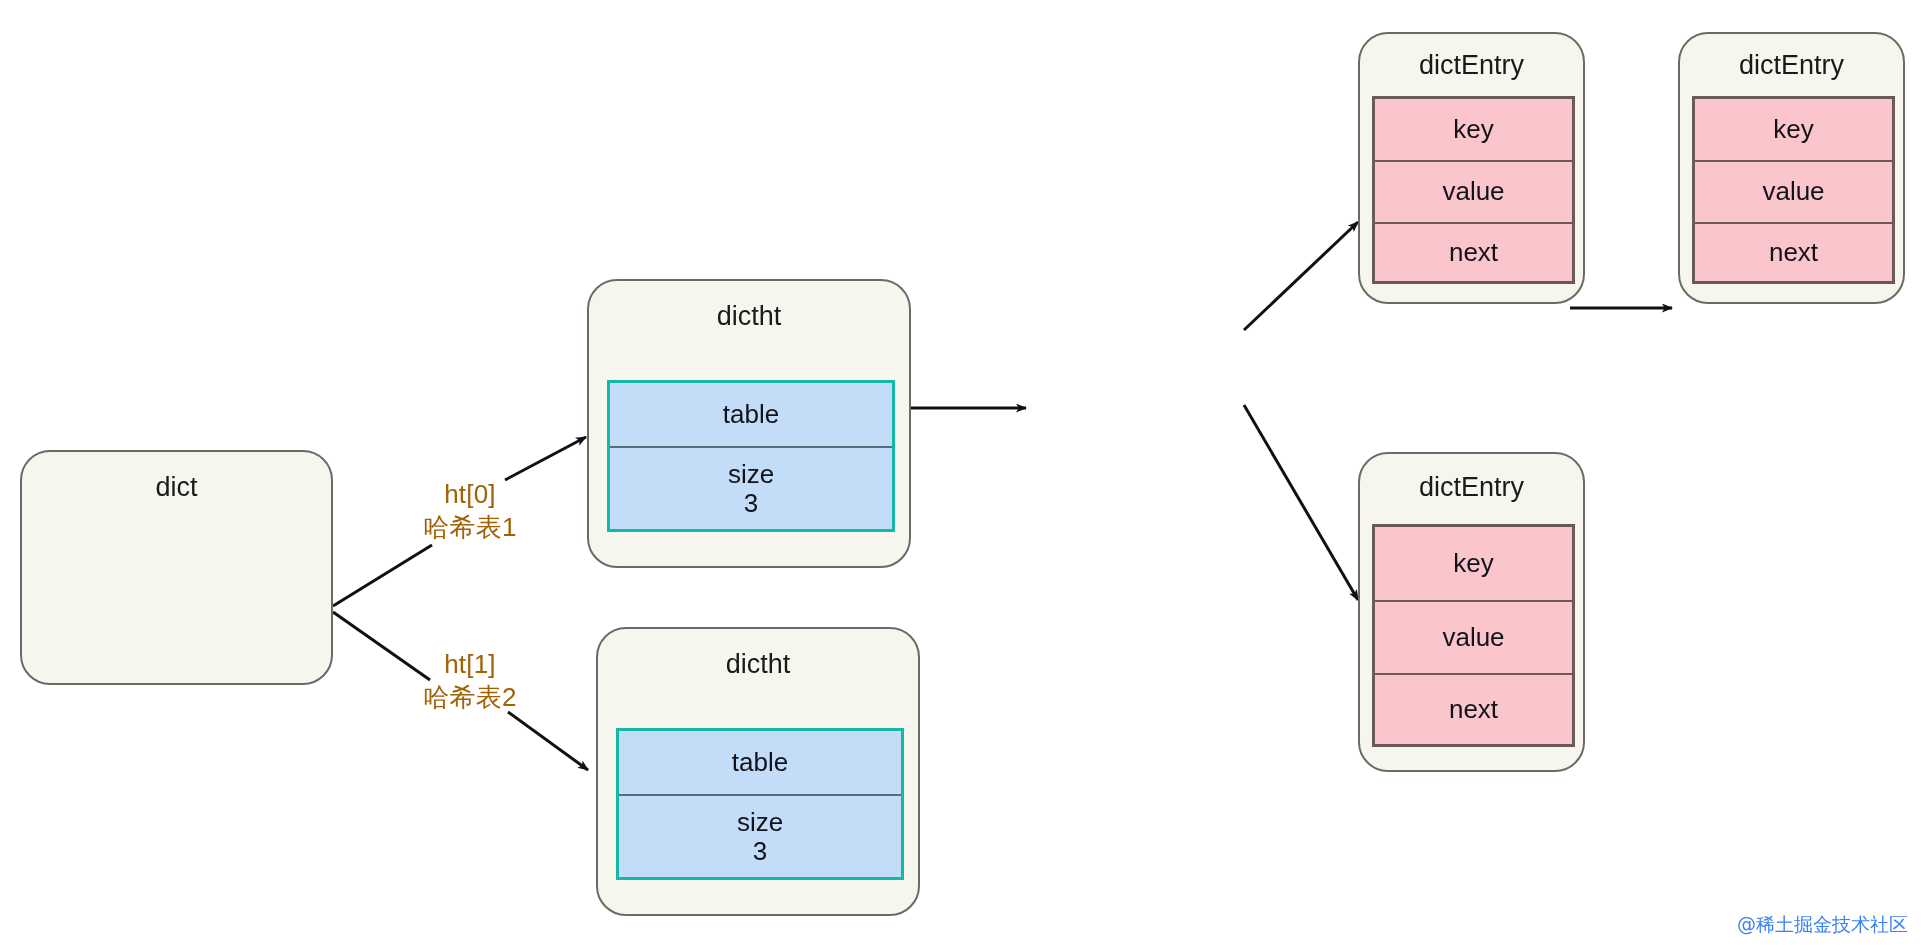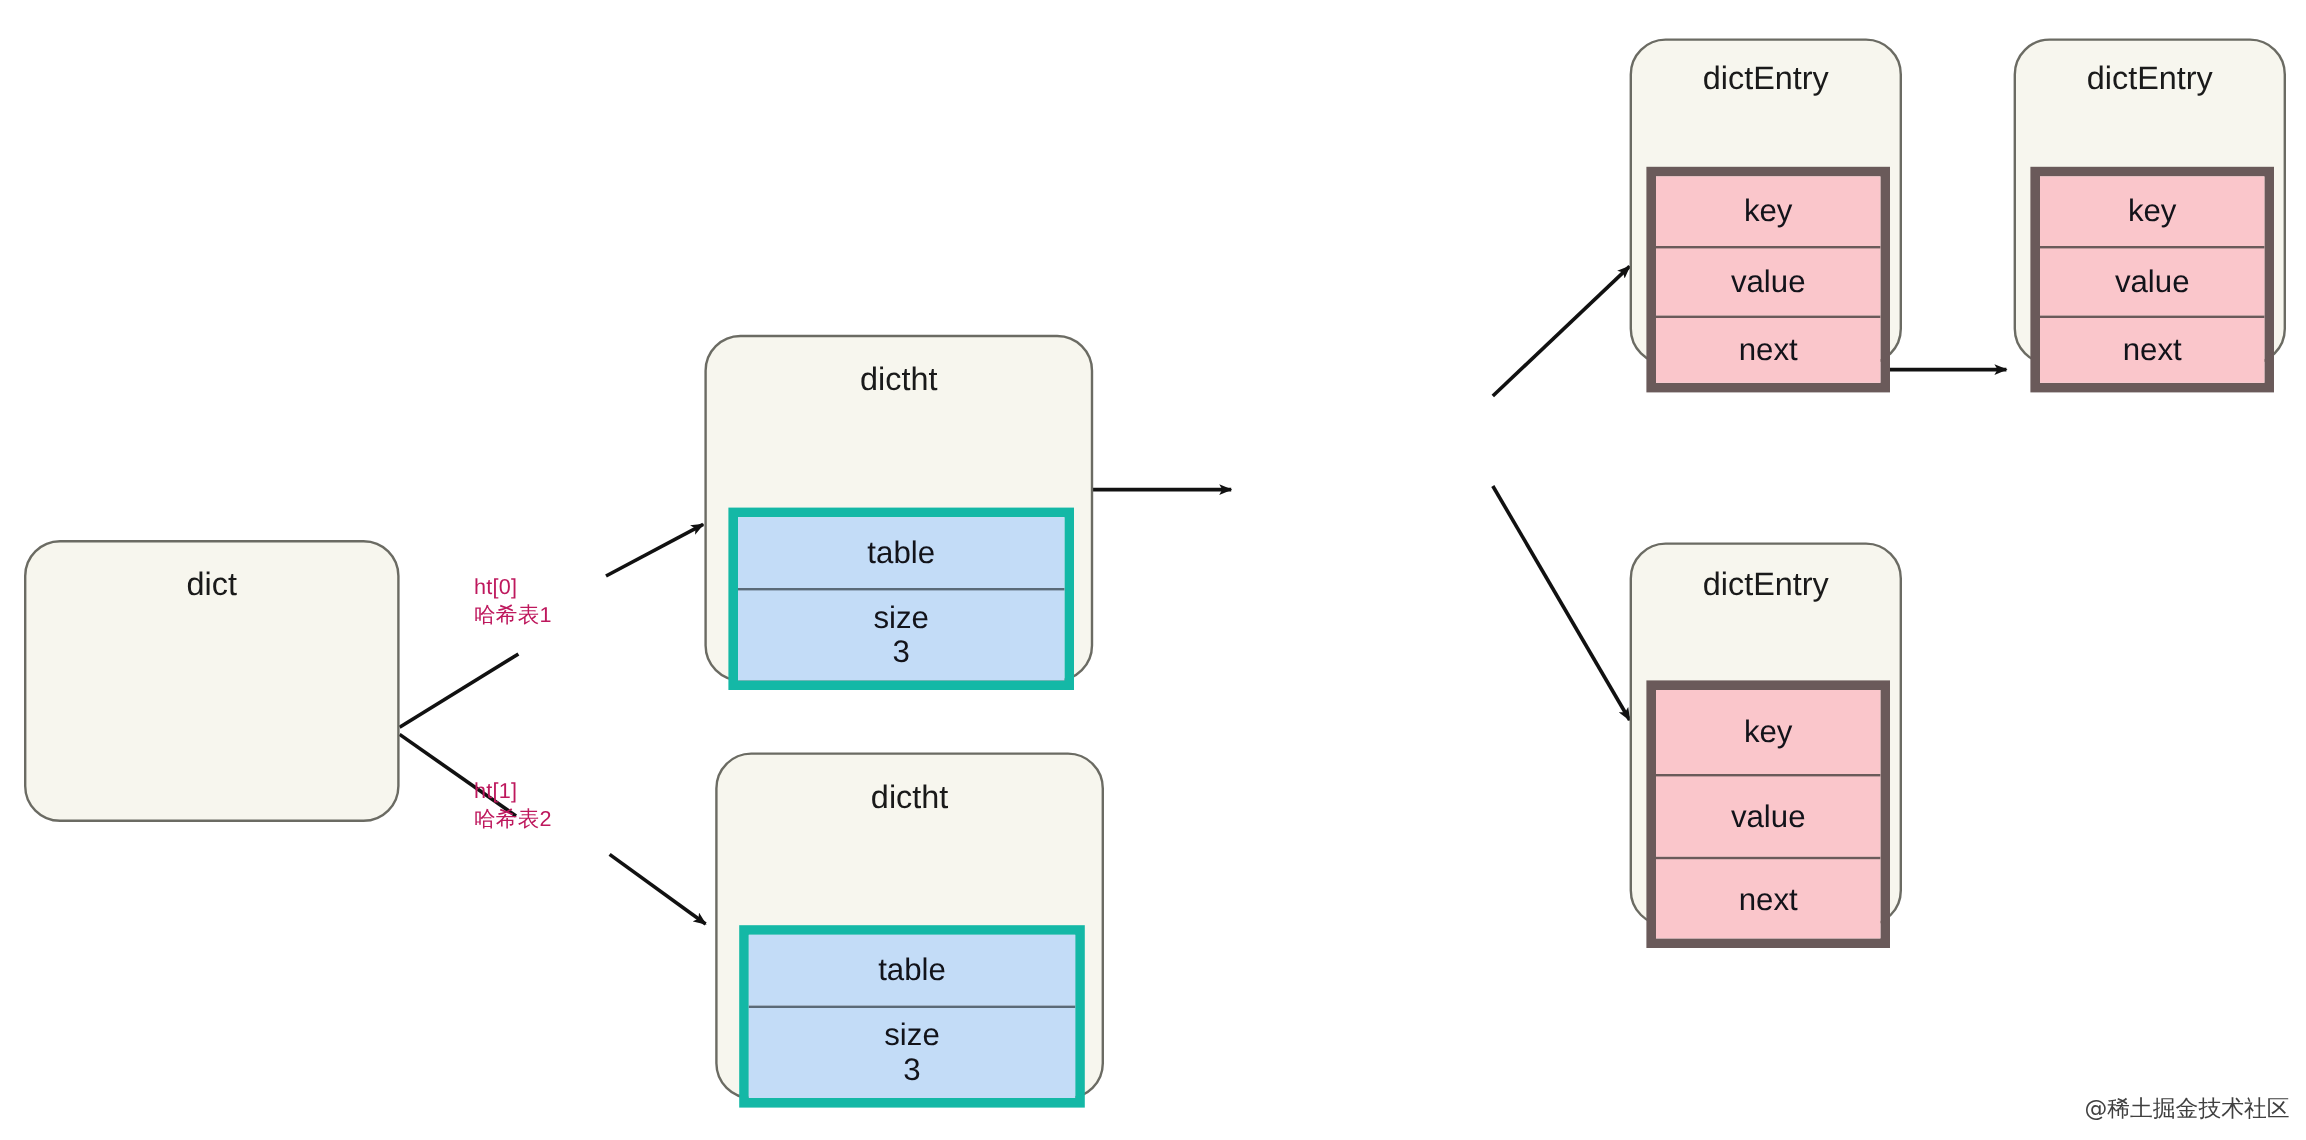--- a/index.html
+++ b/index.html
@@ -45,10 +45,9 @@
   .fields {
     position: absolute;
     box-sizing: border-box;
-    border: 8px solid #14b8a6;
+    border: 3px solid #14b8a6;
     display: flex;
     flex-direction: column;
-    margin-top: 43px;
   }
   .fields.pink { border-color: #6a5a5a; }
   .fields.orange { border-color: #8a7055; }

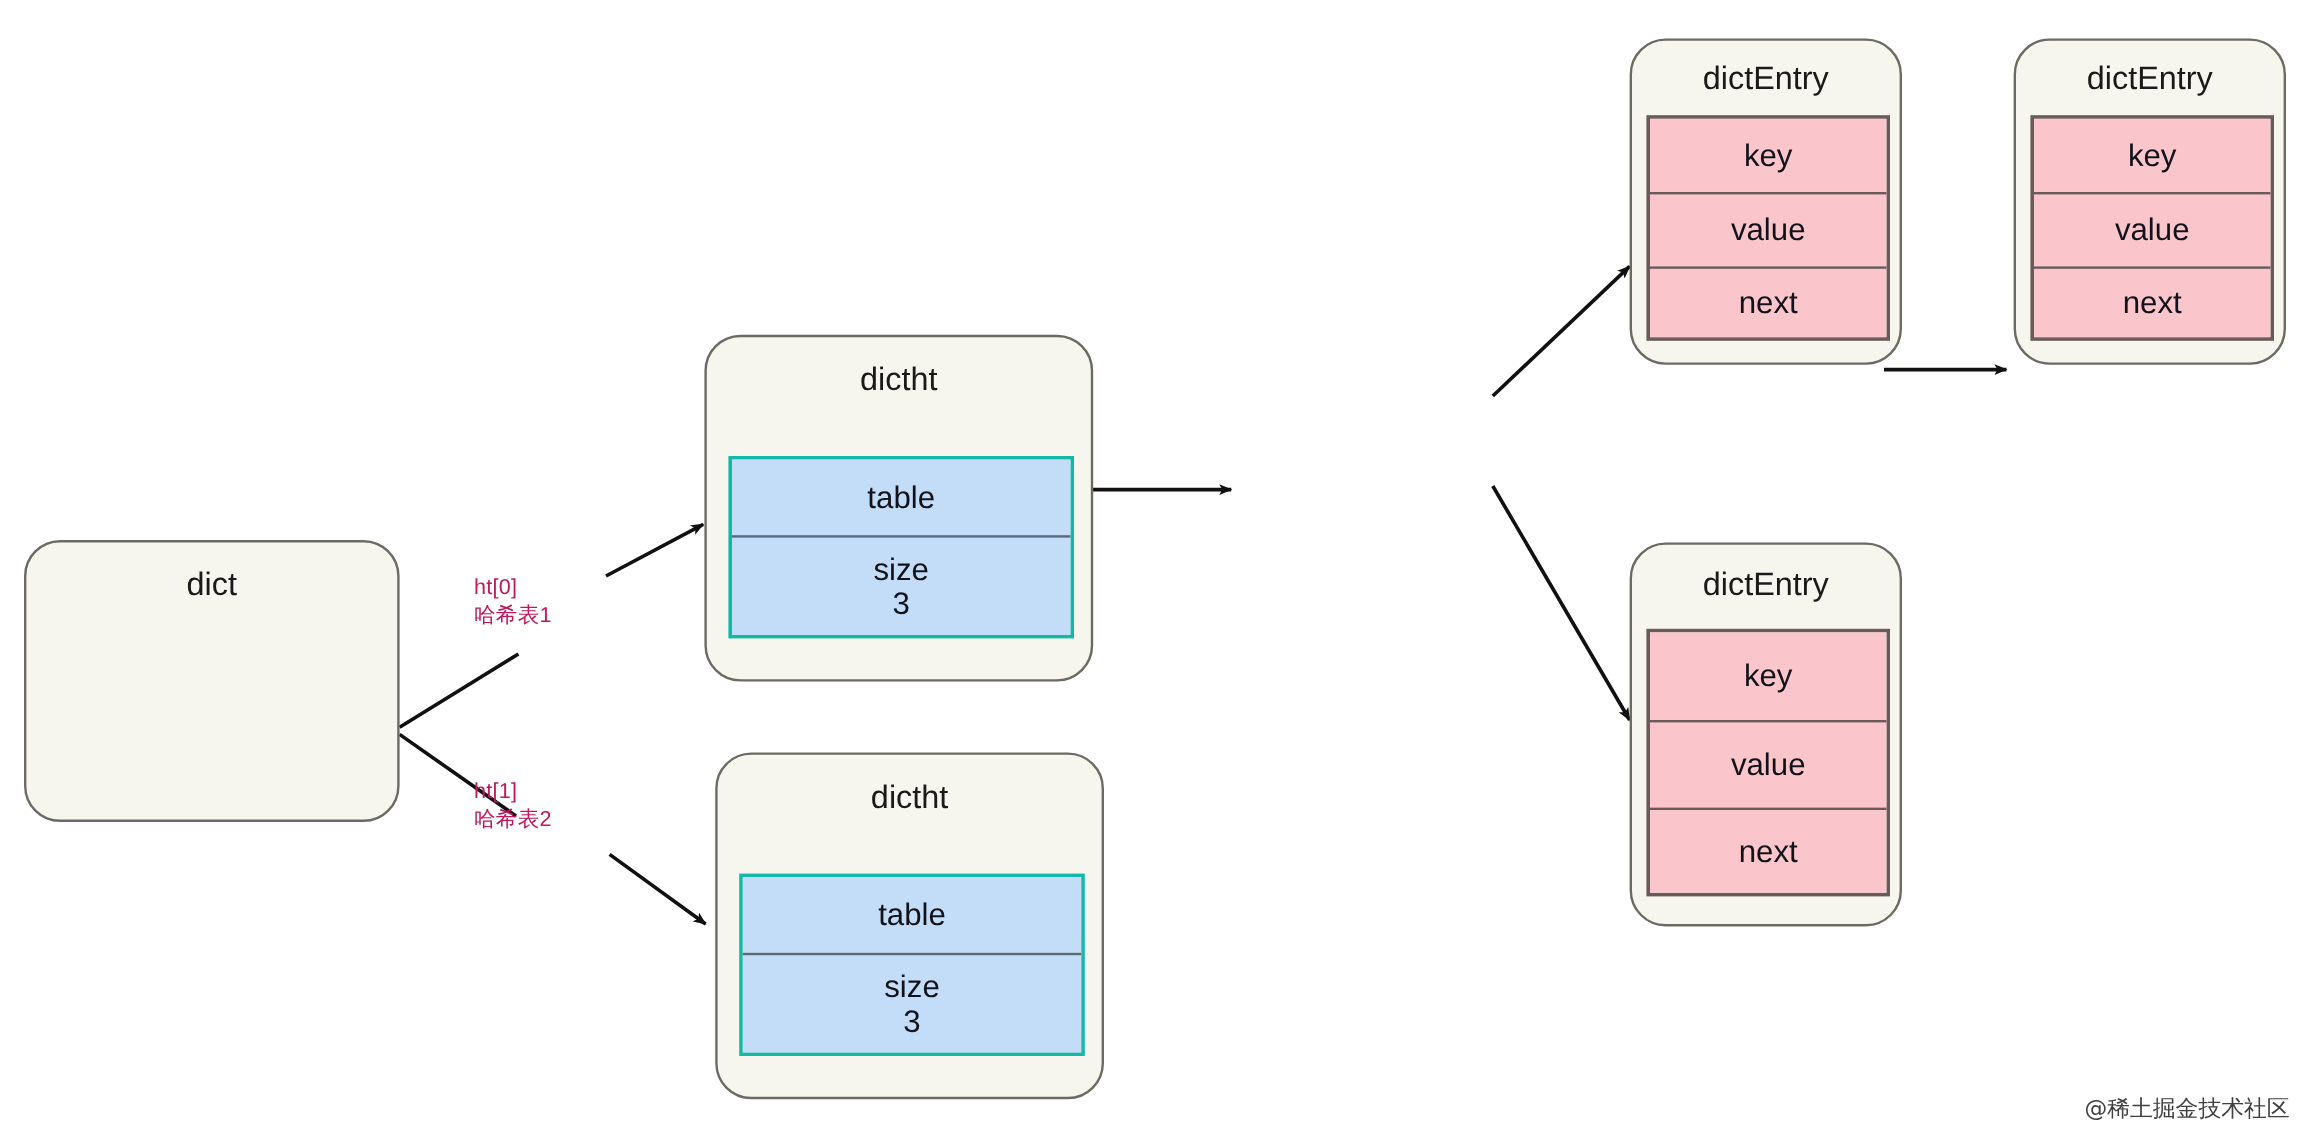--- a/index.html
+++ b/index.html
@@ -72,9 +72,10 @@
   
   .edge-label {
     position: absolute;
-    font-size: 18px;
-    color: #be185d;
+    font-size: 26px;
+    color: #a16207;
     line-height: 1.28;
+    text-align: center;
     white-space: pre-line;
     letter-spacing: 0.2px;
   }

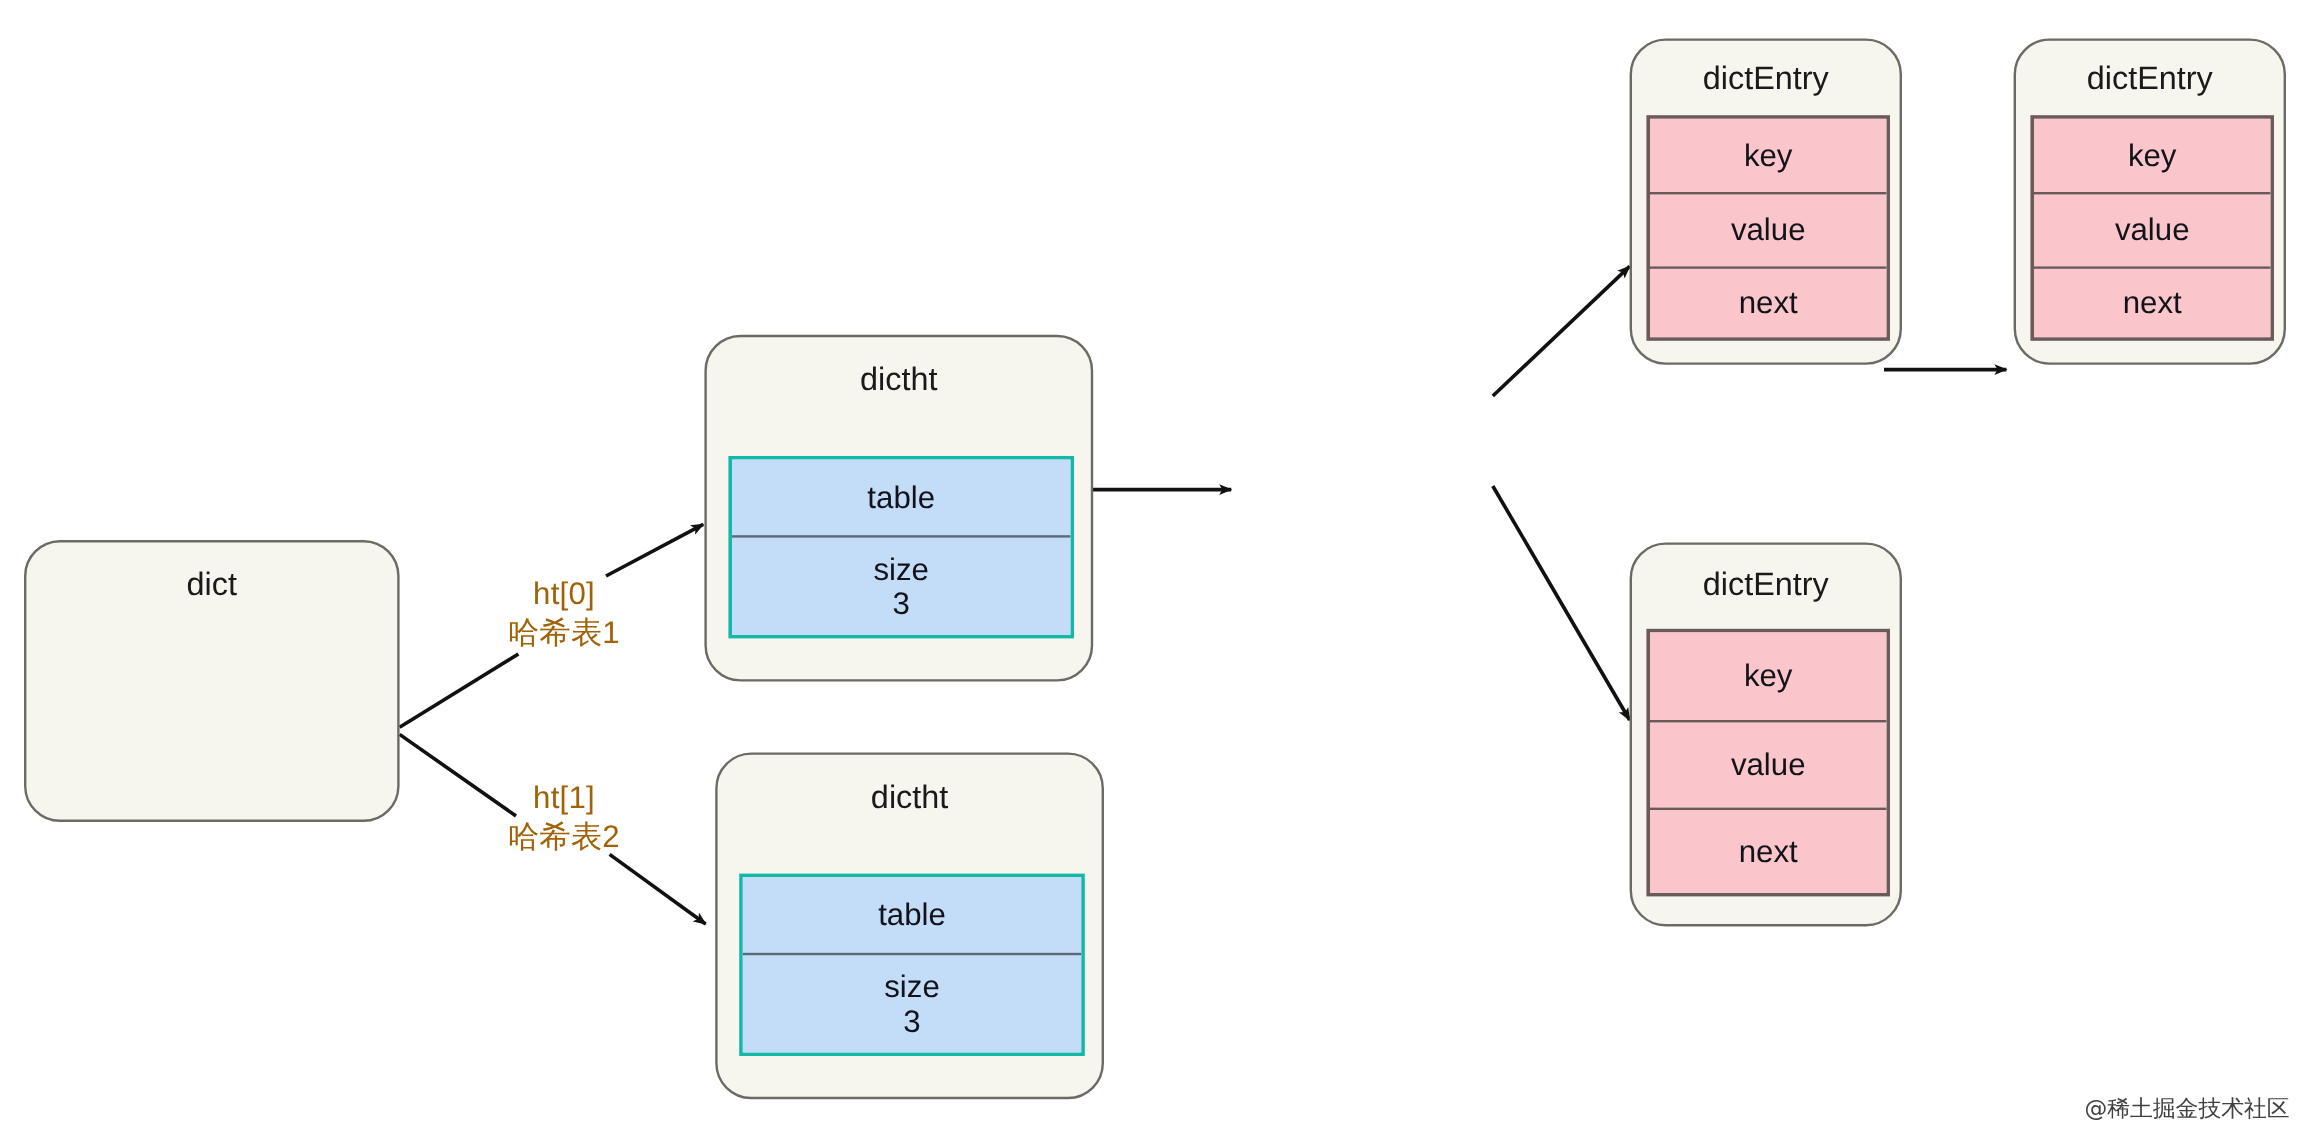--- a/index.html
+++ b/index.html
@@ -82,7 +82,7 @@
   .watermark {
     position: absolute;
     font-size: 19px;
-    color: #404040;
+    color: #3b82f6;
     line-height: 1;
     white-space: nowrap;
     font-family: "DejaVu Sans", sans-serif;

